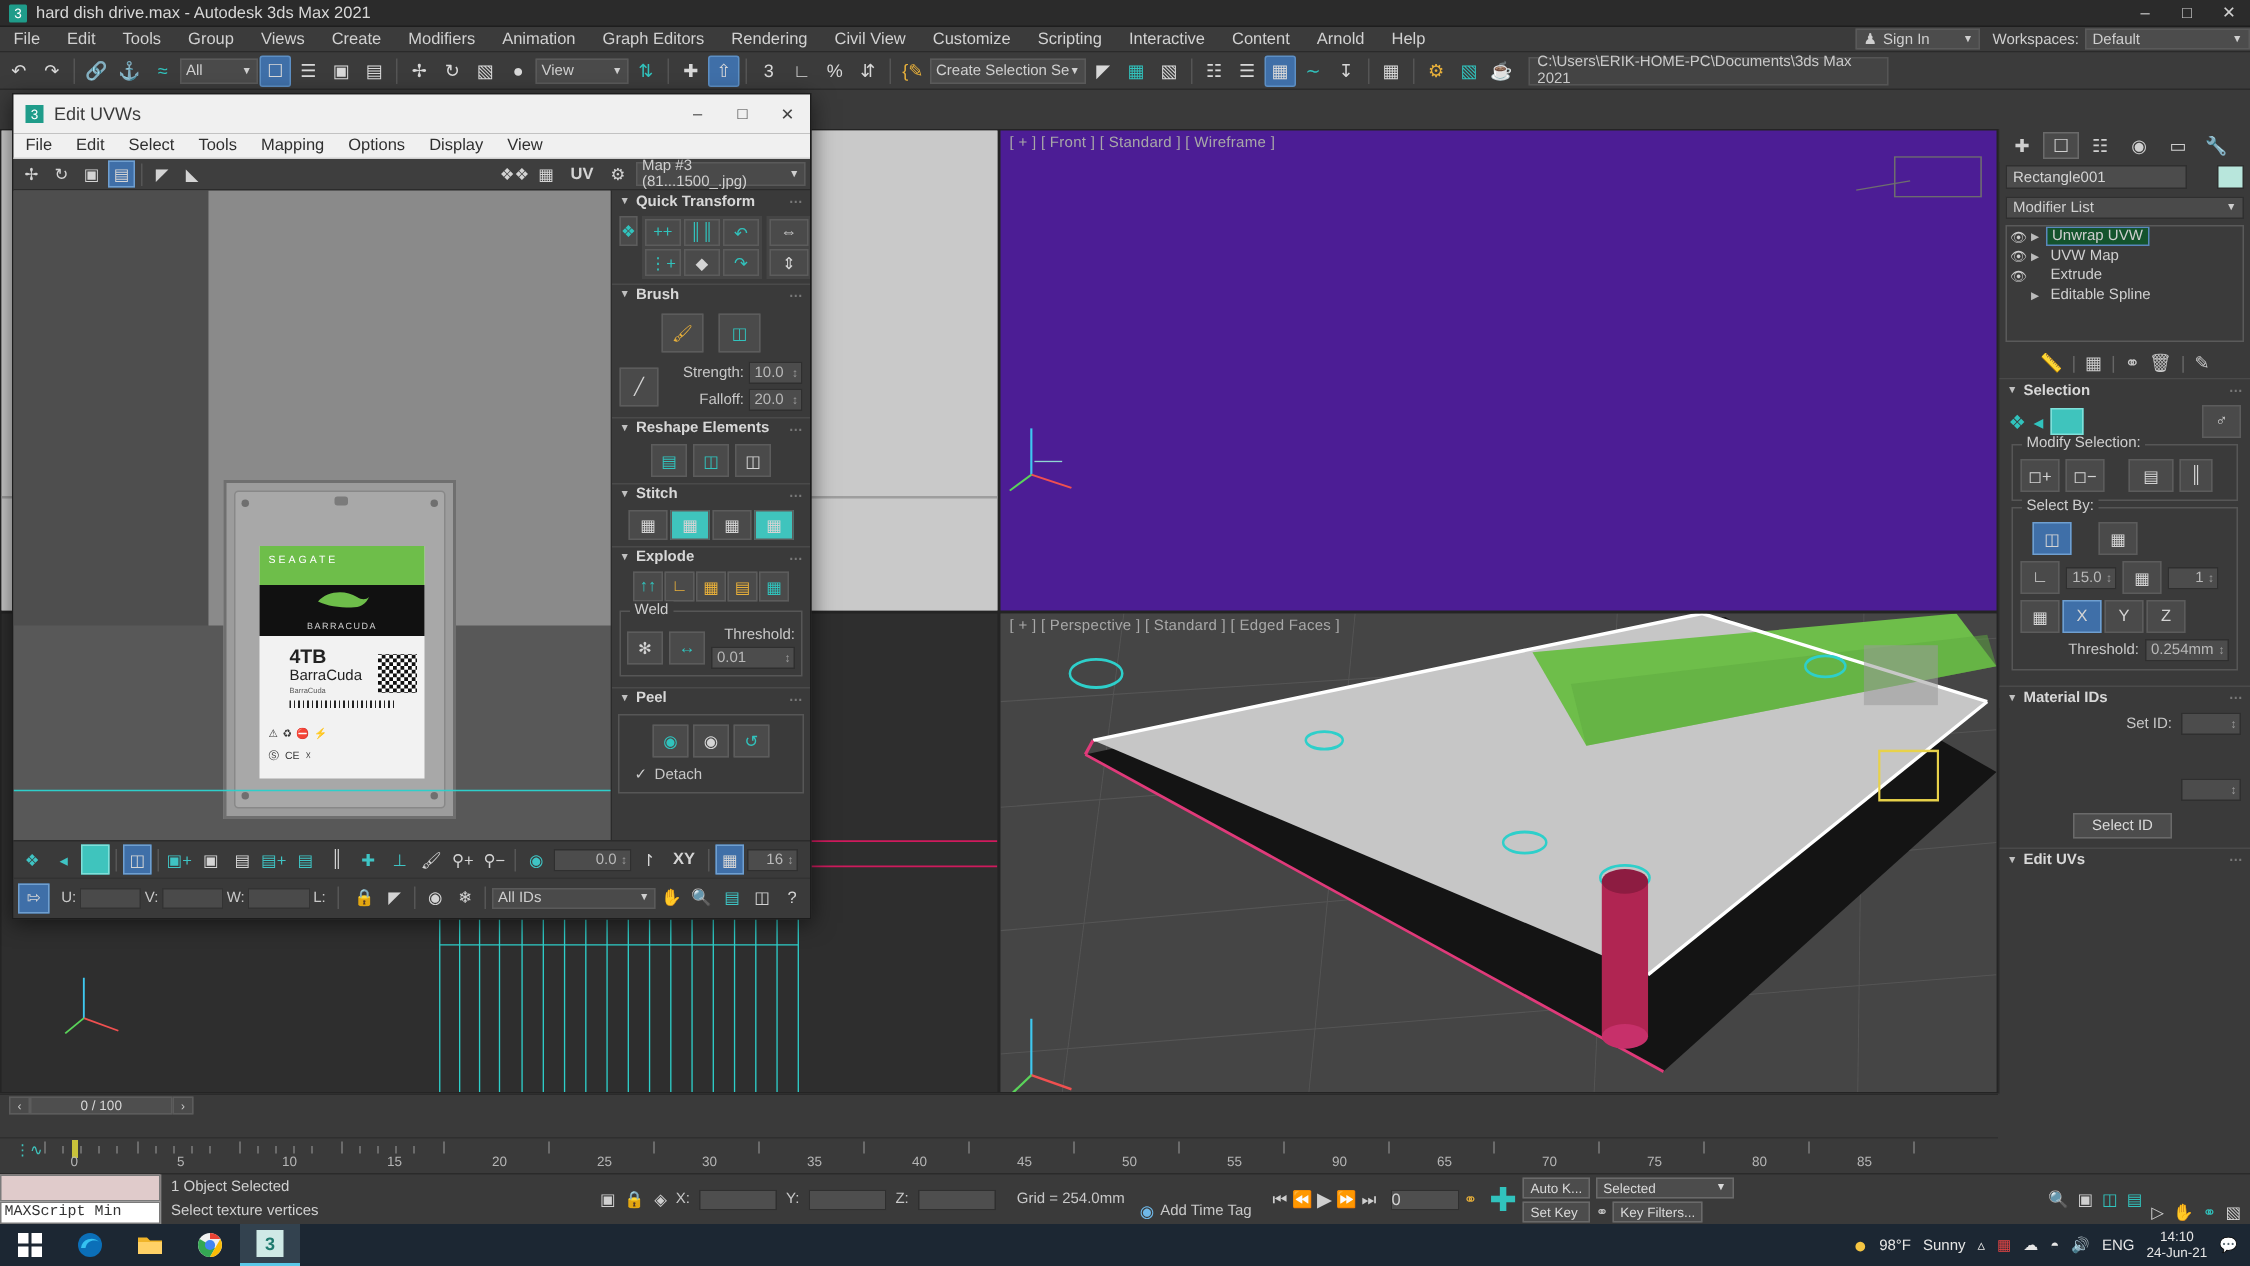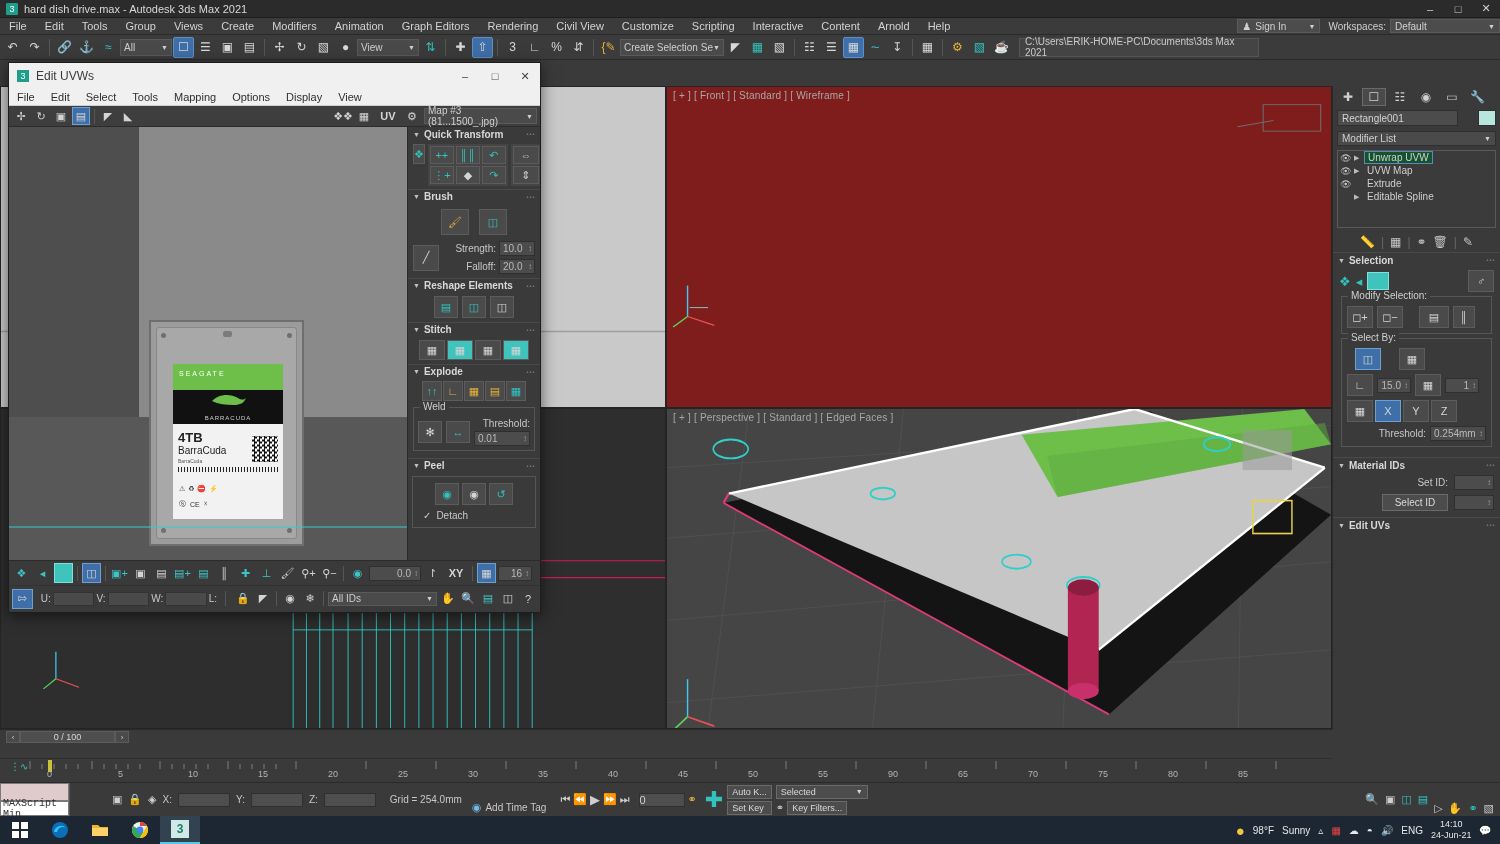--- a/index.html
+++ b/index.html
@@ -49,7 +49,7 @@
   .vplabel { position:absolute; top:3px; left:6px; font-size:10px; color:#a8a8a8;
      letter-spacing:.2px; white-space:nowrap; }
   .vp-topleft { left:0; top:0; width:50%; height:50%; background:#c8c8c8;}
-  .vp-topright { left:50%; top:0; right:0; height:50%; background:#7f1d1d;}
+  .vp-topright { left:50%; top:0; right:0; height:50%; background:#4c1d95;}
   .vp-botleft { left:0; top:50%; width:50%; bottom:0; background:#2e2e2e;}
   .vp-botright { left:50%; top:50%; right:0; bottom:0; background:#404040;}
 

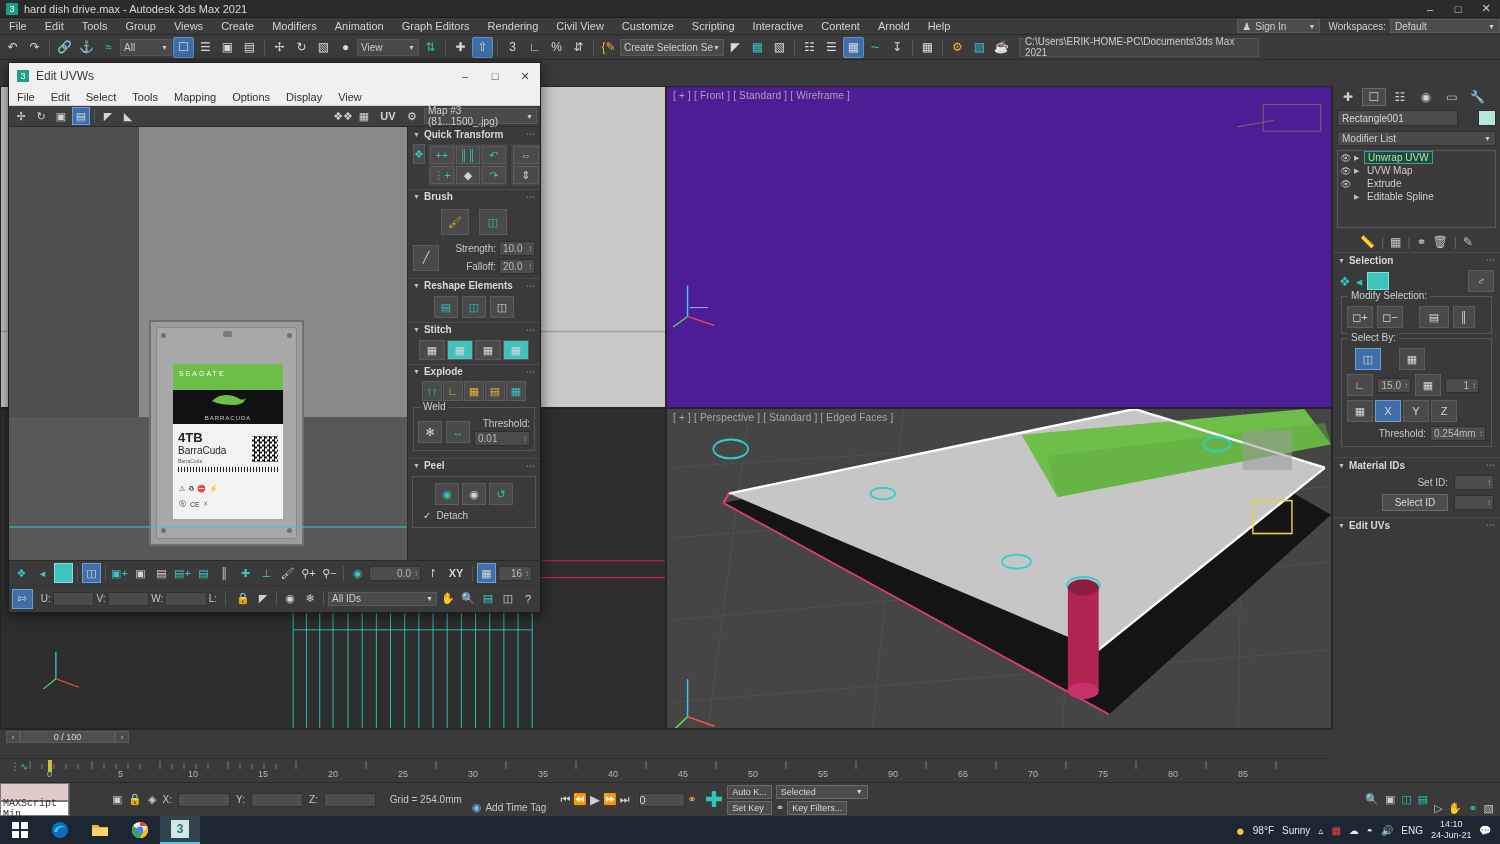--- a/index.html
+++ b/index.html
@@ -777,7 +777,7 @@
               </div>
               <div style="position:absolute;bottom:3px;left:0;right:0;text-align:center;color:#cfcfcf;font-size:6px;letter-spacing:1px;">BARRACUDA</div>
             </div>
-            <div style="padding:6px 5px;color:#222;">
+            <div style="padding:6px 20px;color:#222;">
               <div style="font-size:13px;font-weight:bold;">4TB</div>
               <div style="font-size:10px;">BarraCuda</div>
               <div style="font-size:5px;color:#555;margin-top:2px;">BarraCuda</div>

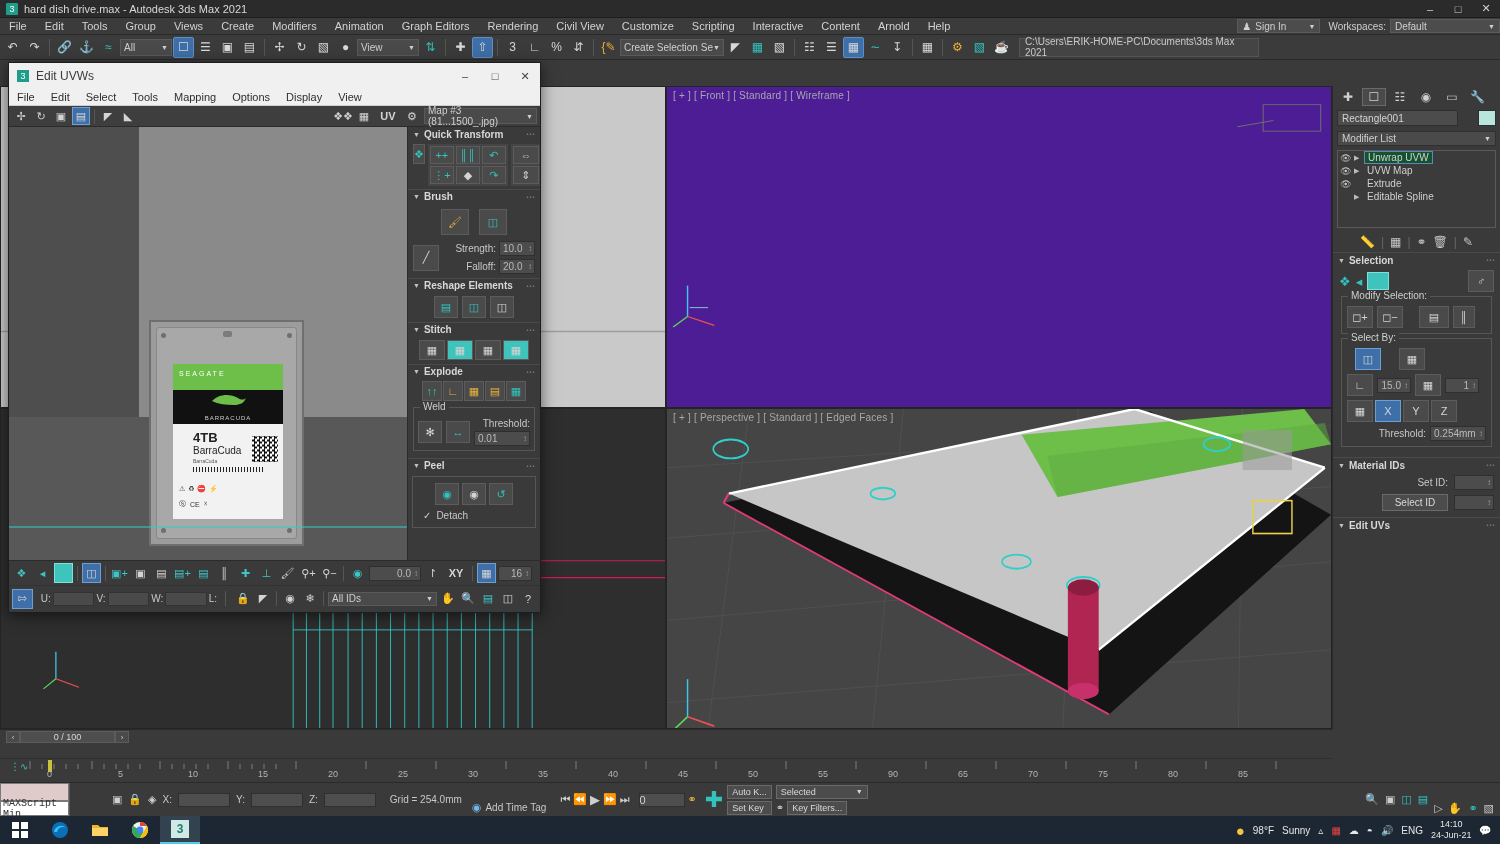--- a/index.html
+++ b/index.html
@@ -511,7 +511,7 @@
           <div class="spin" style="width:40px;"></div>
         </div>
         <div style="display:flex;align-items:center;gap:6px;margin-top:4px;justify-content:flex-end;">
-          <div class="btn" style="width:66px;">Select ID</div>
+          <div class="btn" style="width:66px;margin-top:48px;">Select ID</div>
           <div class="spin" style="width:40px;"></div>
         </div>
       </div>

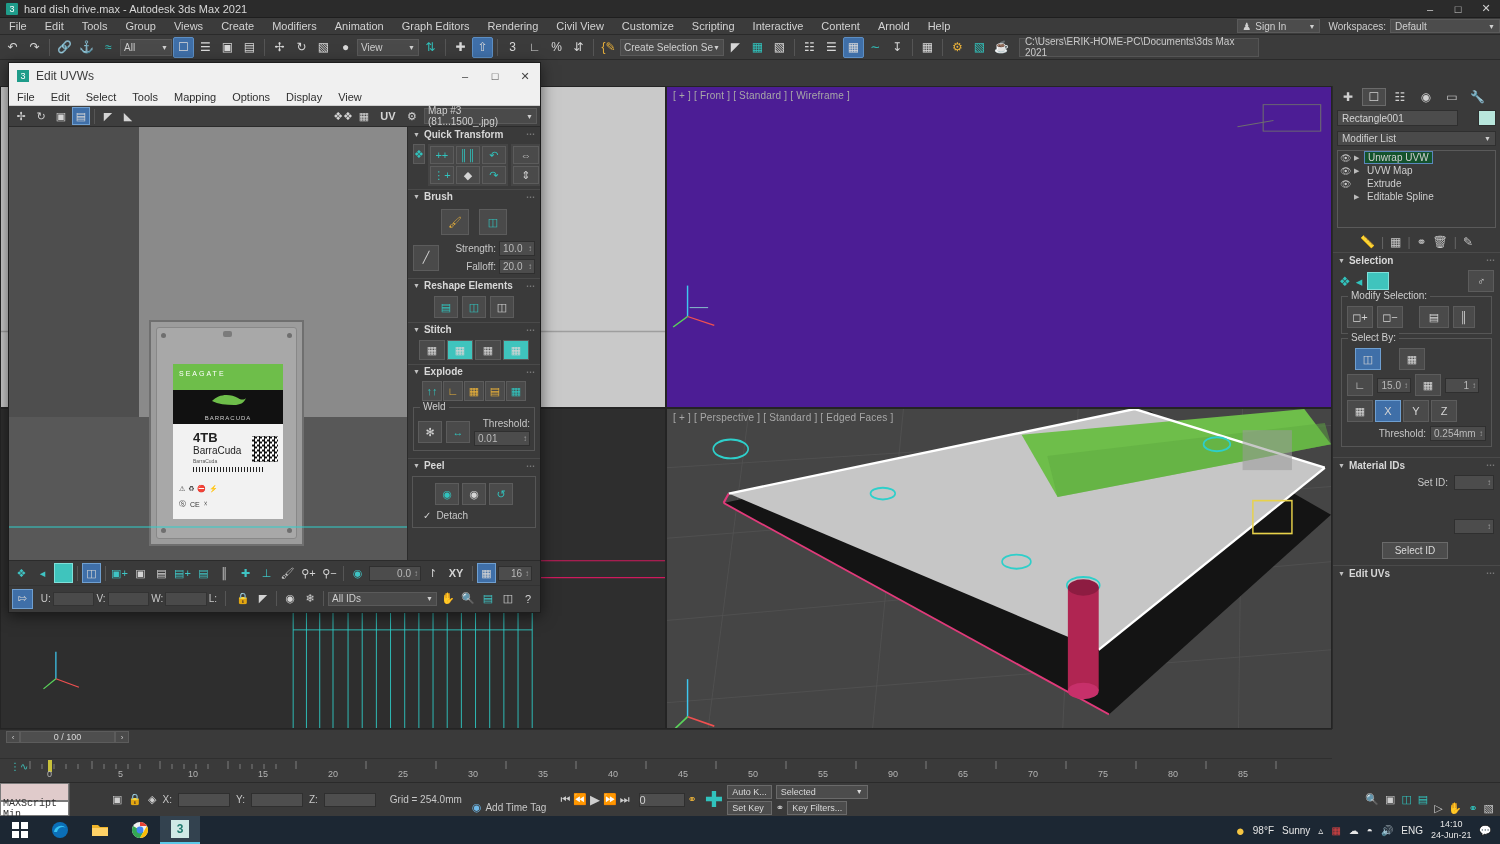--- a/index.html
+++ b/index.html
@@ -603,6 +603,10 @@
       <div class="pink"></div>
       <div class="lbl">MAXScript Min</div>
     </div>
+    <div class="stxt">
+      <div>1 Object Selected</div>
+      <div>Select texture vertices</div>
+    </div>
     <div style="display:flex;align-items:center;gap:6px;margin-left:42px;">
       <span style="font-size:11px;">▣</span>
       <span style="font-size:11px;">🔒</span>

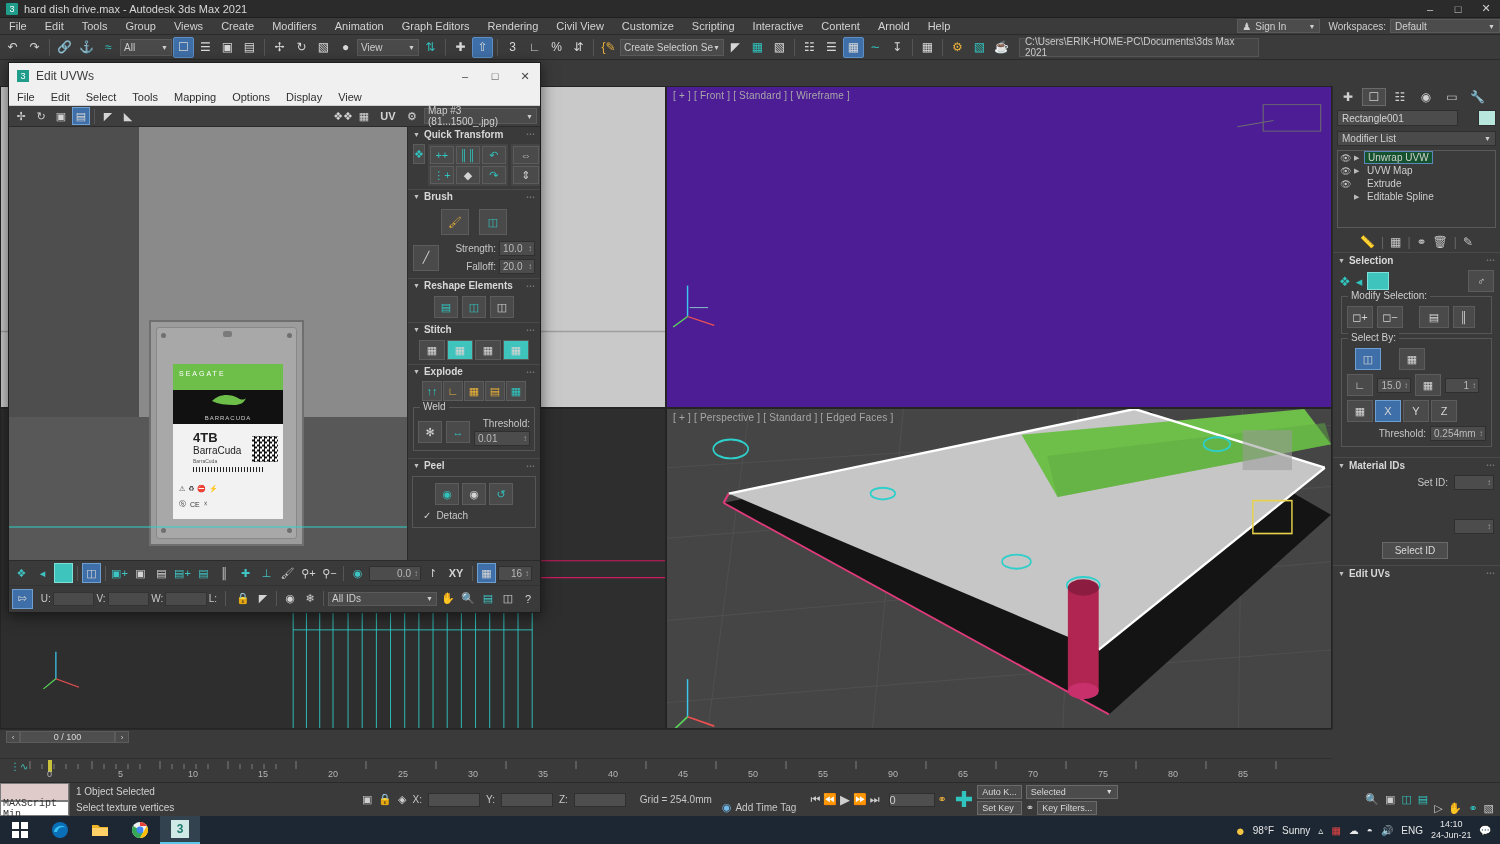--- a/index.html
+++ b/index.html
@@ -106,7 +106,7 @@
      border-top:1px solid #2f2f2f;}
   .statusbar { position:absolute;left:0;right:0;bottom:28px;height:34px;background:#3a3a3a;
      border-top:1px solid #2a2a2a;display:flex;align-items:stretch;}
-  .mxs { width:70px;display:flex;flex-direction:column;border-right:1px solid #555;}
+  .mxs { width:108px;display:flex;flex-direction:column;border-right:1px solid #555;}
   .mxs .pink { flex:1;background:#e0cbcb;border:1px solid #7a7a7a;}
   .mxs .lbl { height:15px;background:#fff;color:#333;font-family:"Liberation Mono",monospace;
      font-size:10px;display:flex;align-items:center;padding-left:2px;border:1px solid #7a7a7a;}

